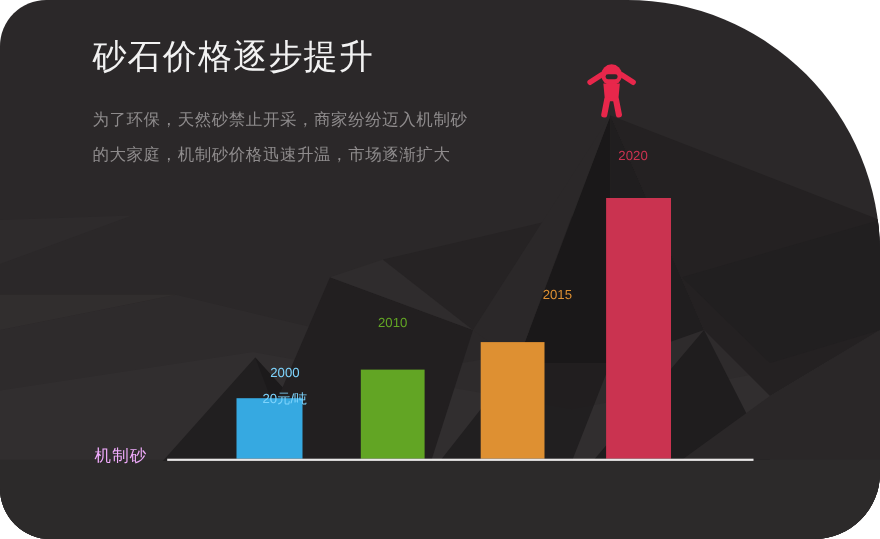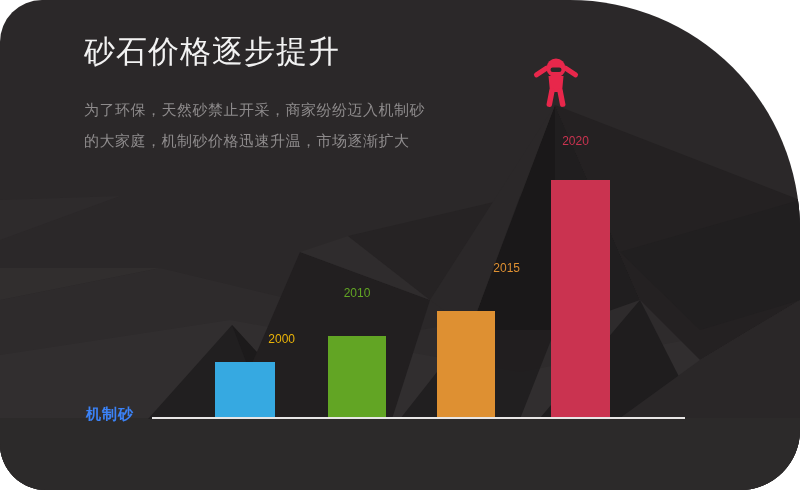--- a/index.html
+++ b/index.html
@@ -187,7 +187,7 @@
     </div>
 
     <div>
-      <div class="bar-label" style="left: 185px; top: 328px; width: 110px; color: #eab308; text-align: right;">
+      <div class="bar-label" style="left: 204px; top: 328px; width: 110px; color: #7dd3fc;">
         <div>2000</div>
       </div>
       <div class="bar-label" style="left: 303px; top: 282px; width: 108px; color: rgb(98, 165, 36);">

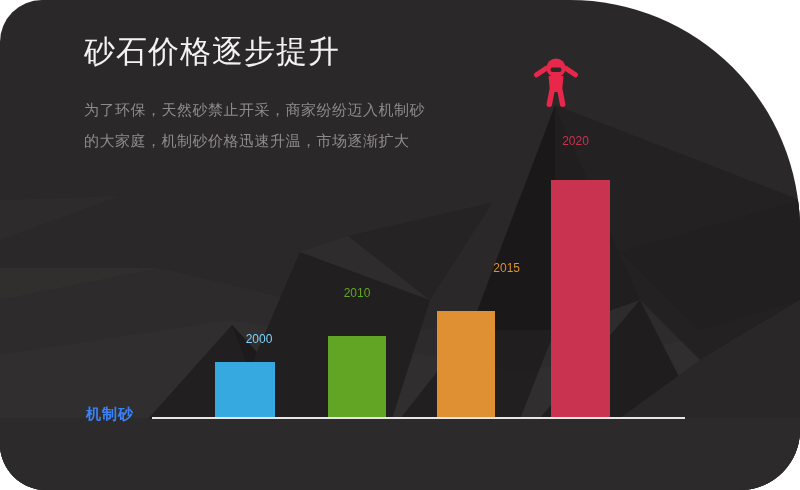--- a/index.html
+++ b/index.html
@@ -189,6 +189,7 @@
     <div>
       <div class="bar-label" style="left: 204px; top: 328px; width: 110px; color: #7dd3fc;">
         <div>2000</div>
+        <div>20元/吨</div>
       </div>
       <div class="bar-label" style="left: 303px; top: 282px; width: 108px; color: rgb(98, 165, 36);">
         <div>2010</div>

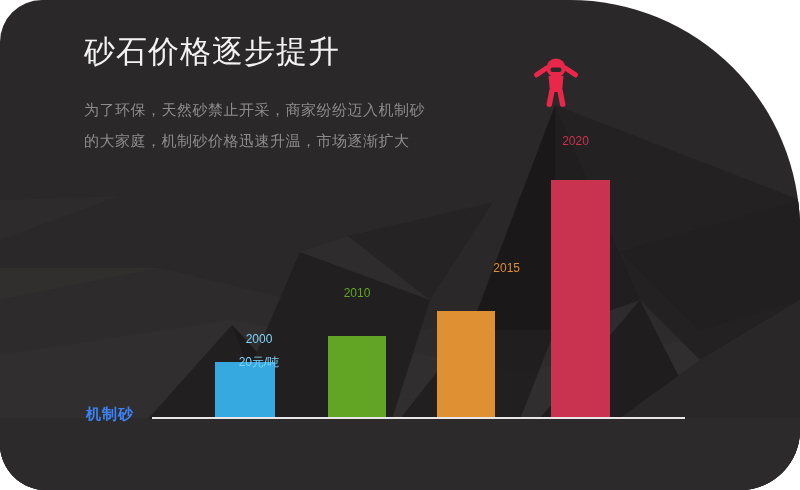--- a/index.html
+++ b/index.html
@@ -89,9 +89,8 @@
     left: 86px;
     top: 405px;
     font-size: 15px;
-    color: #3b82f6;
+    color: #f0abfc;
     letter-spacing: 1px;
-    font-weight: bold;
   }
 
   

